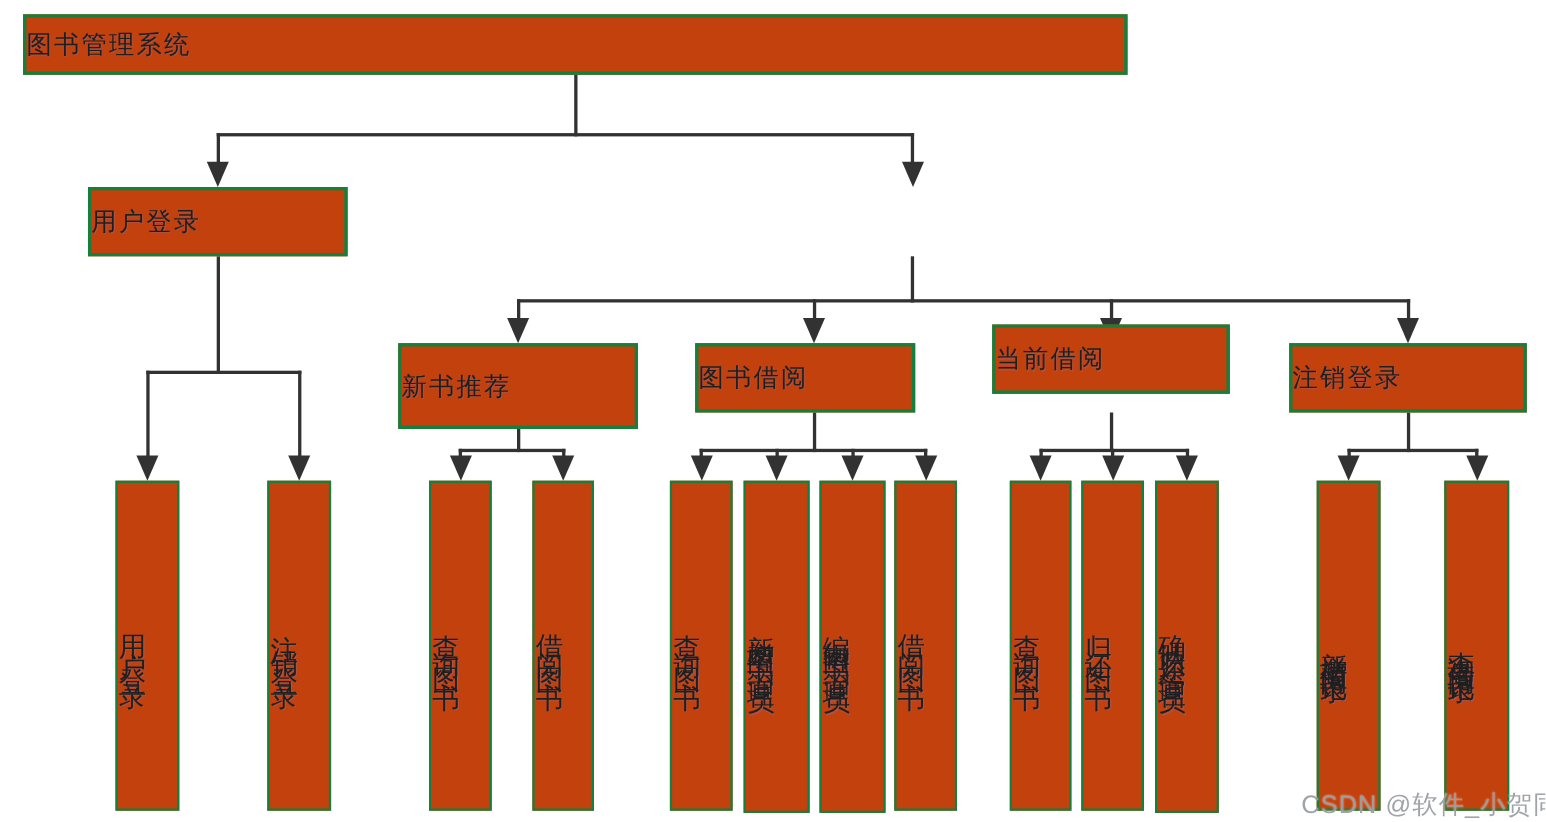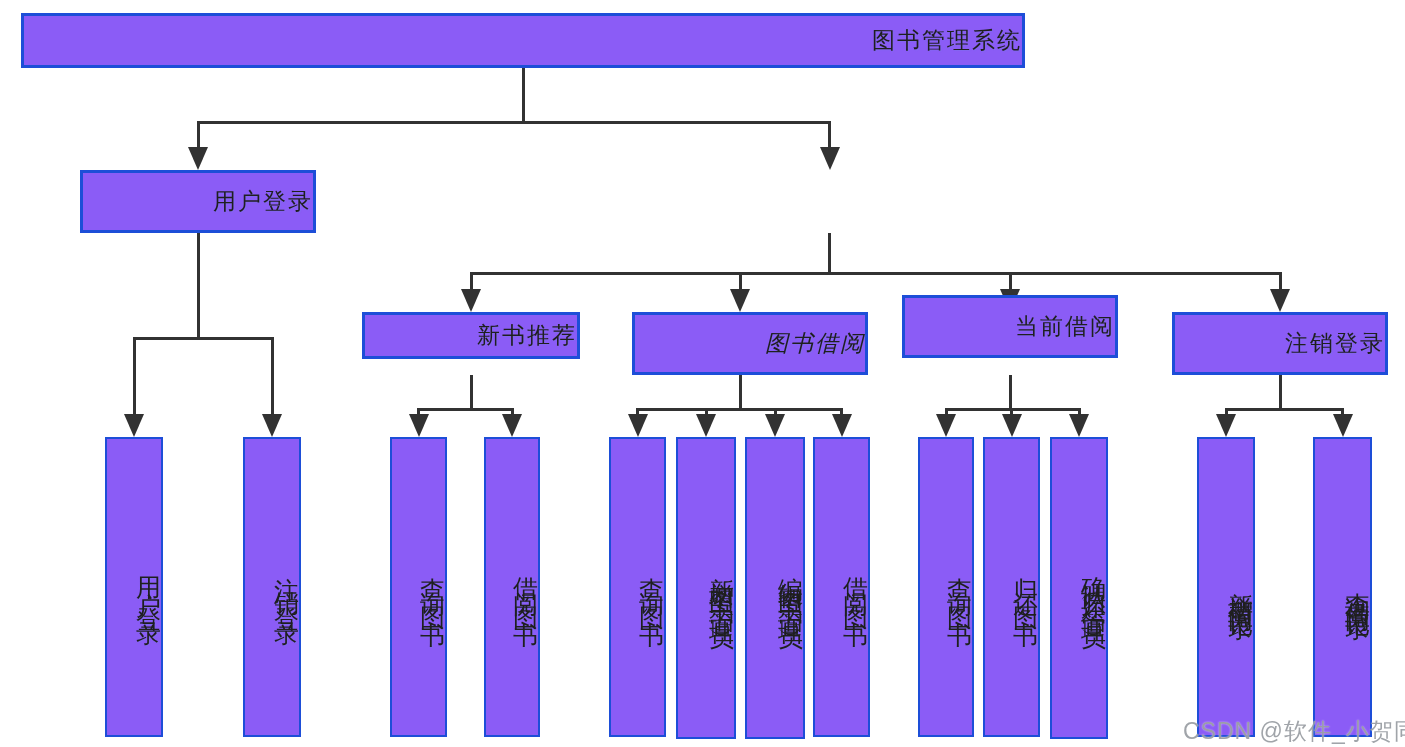--- a/index.html
+++ b/index.html
@@ -12,9 +12,9 @@
   }
   .node{
     position:absolute;
-    background:#8b5cf6;
-    border:3px solid #1d4ed8;
-    display:flex;align-items:center;justify-content:flex-end;
+    background:#c2410c;
+    border:3px solid #15803d;
+    display:flex;align-items:center;justify-content:flex-start;
     box-sizing:border-box;
     z-index:2;
   }

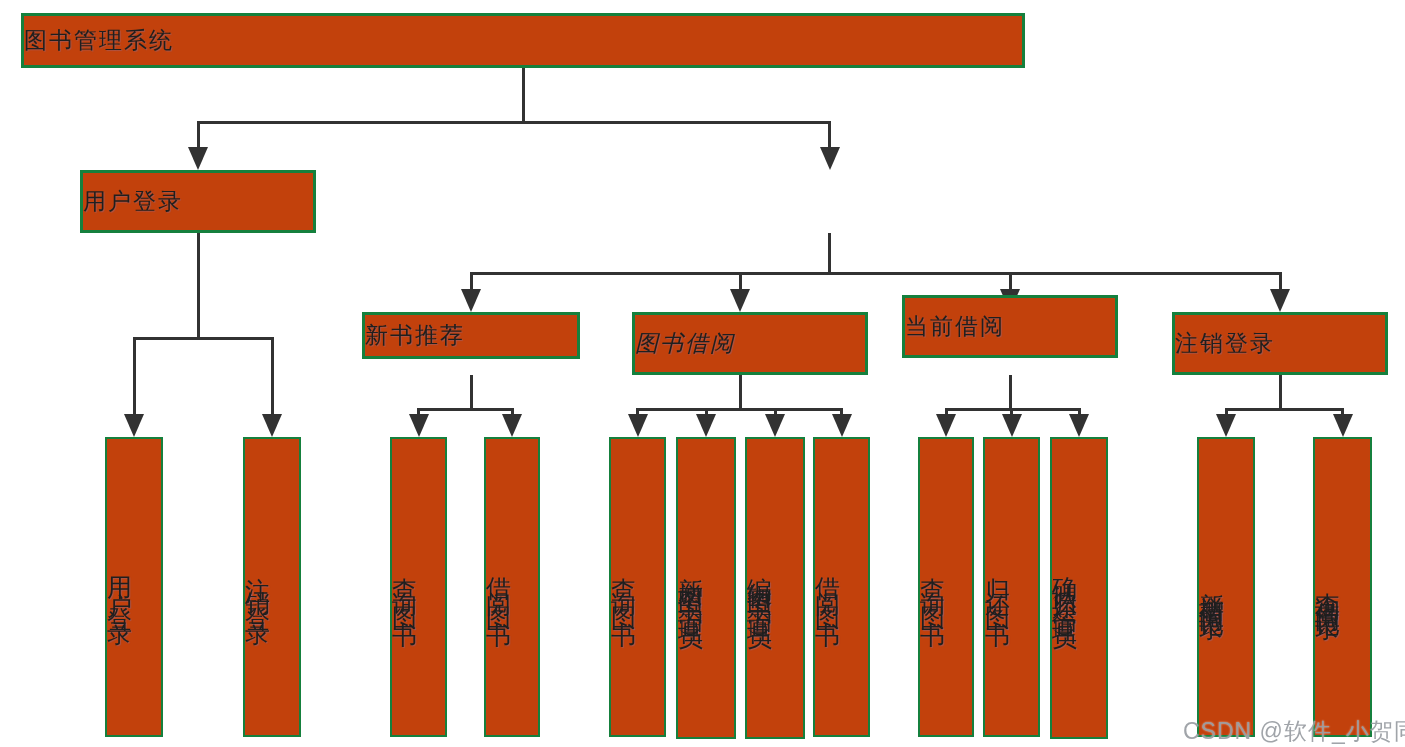--- a/index.html
+++ b/index.html
@@ -66,7 +66,7 @@
     <div class="node" style="left: 80px; top: 170px; width: 236px; height: 63px;">
       <span class="lbl">用户登录</span>
     </div>
-    <div class="node" style="left: 362px; top: 312px; width: 218px; height: 47px;">
+    <div class="node" style="left: 362px; top: 312px; width: 218px; height: 78px;">
       <span class="lbl">新书推荐</span>
     </div>
     <div class="node" style="left: 632px; top: 312px; width: 236px; height: 63px; font-style: italic;">

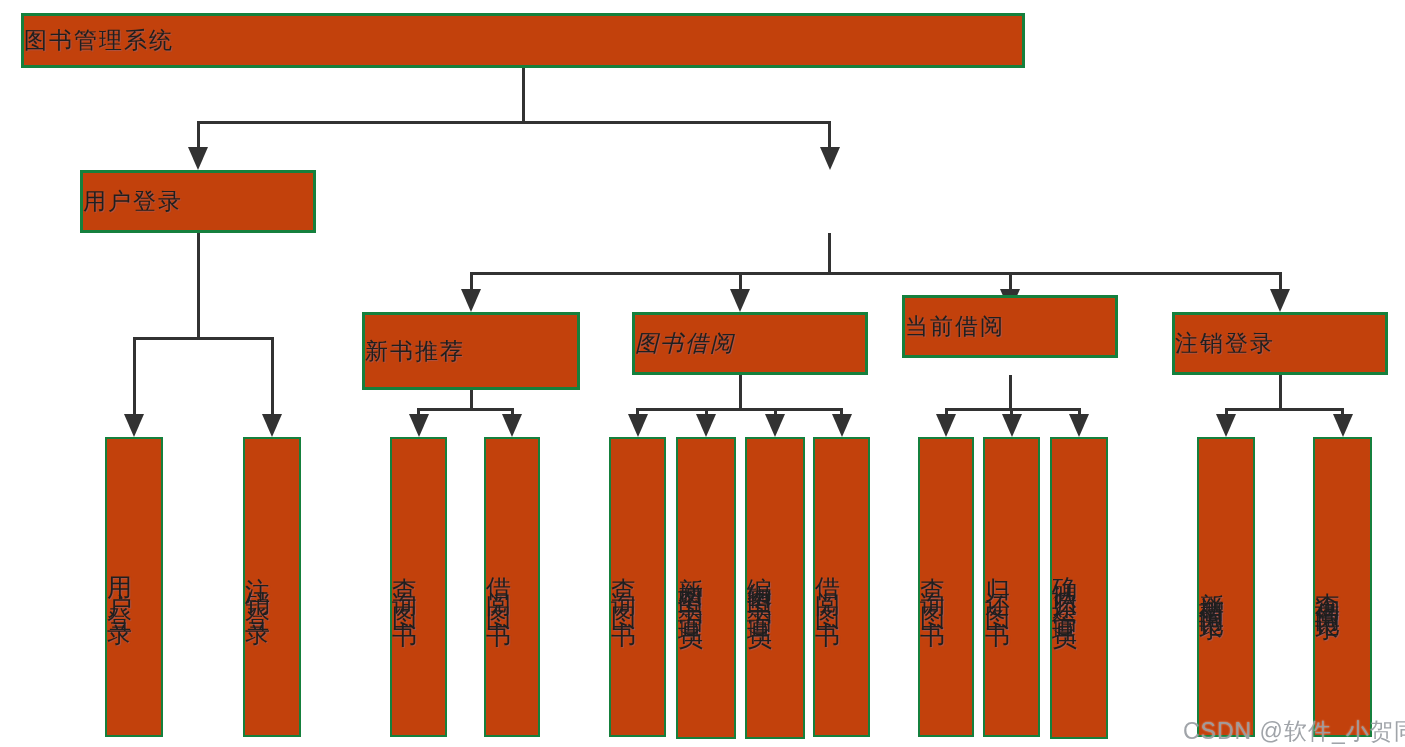--- a/index.html
+++ b/index.html
@@ -69,7 +69,7 @@
     <div class="node" style="left: 362px; top: 312px; width: 218px; height: 78px;">
       <span class="lbl">新书推荐</span>
     </div>
-    <div class="node" style="left: 632px; top: 312px; width: 236px; height: 63px; font-style: italic;">
+    <div class="node" style="left: 632px; top: 312px; width: 200px; height: 63px;">
       <span class="lbl">图书借阅</span>
     </div>
     <div class="node" style="left: 902px; top: 295px; width: 216px; height: 63px;">

